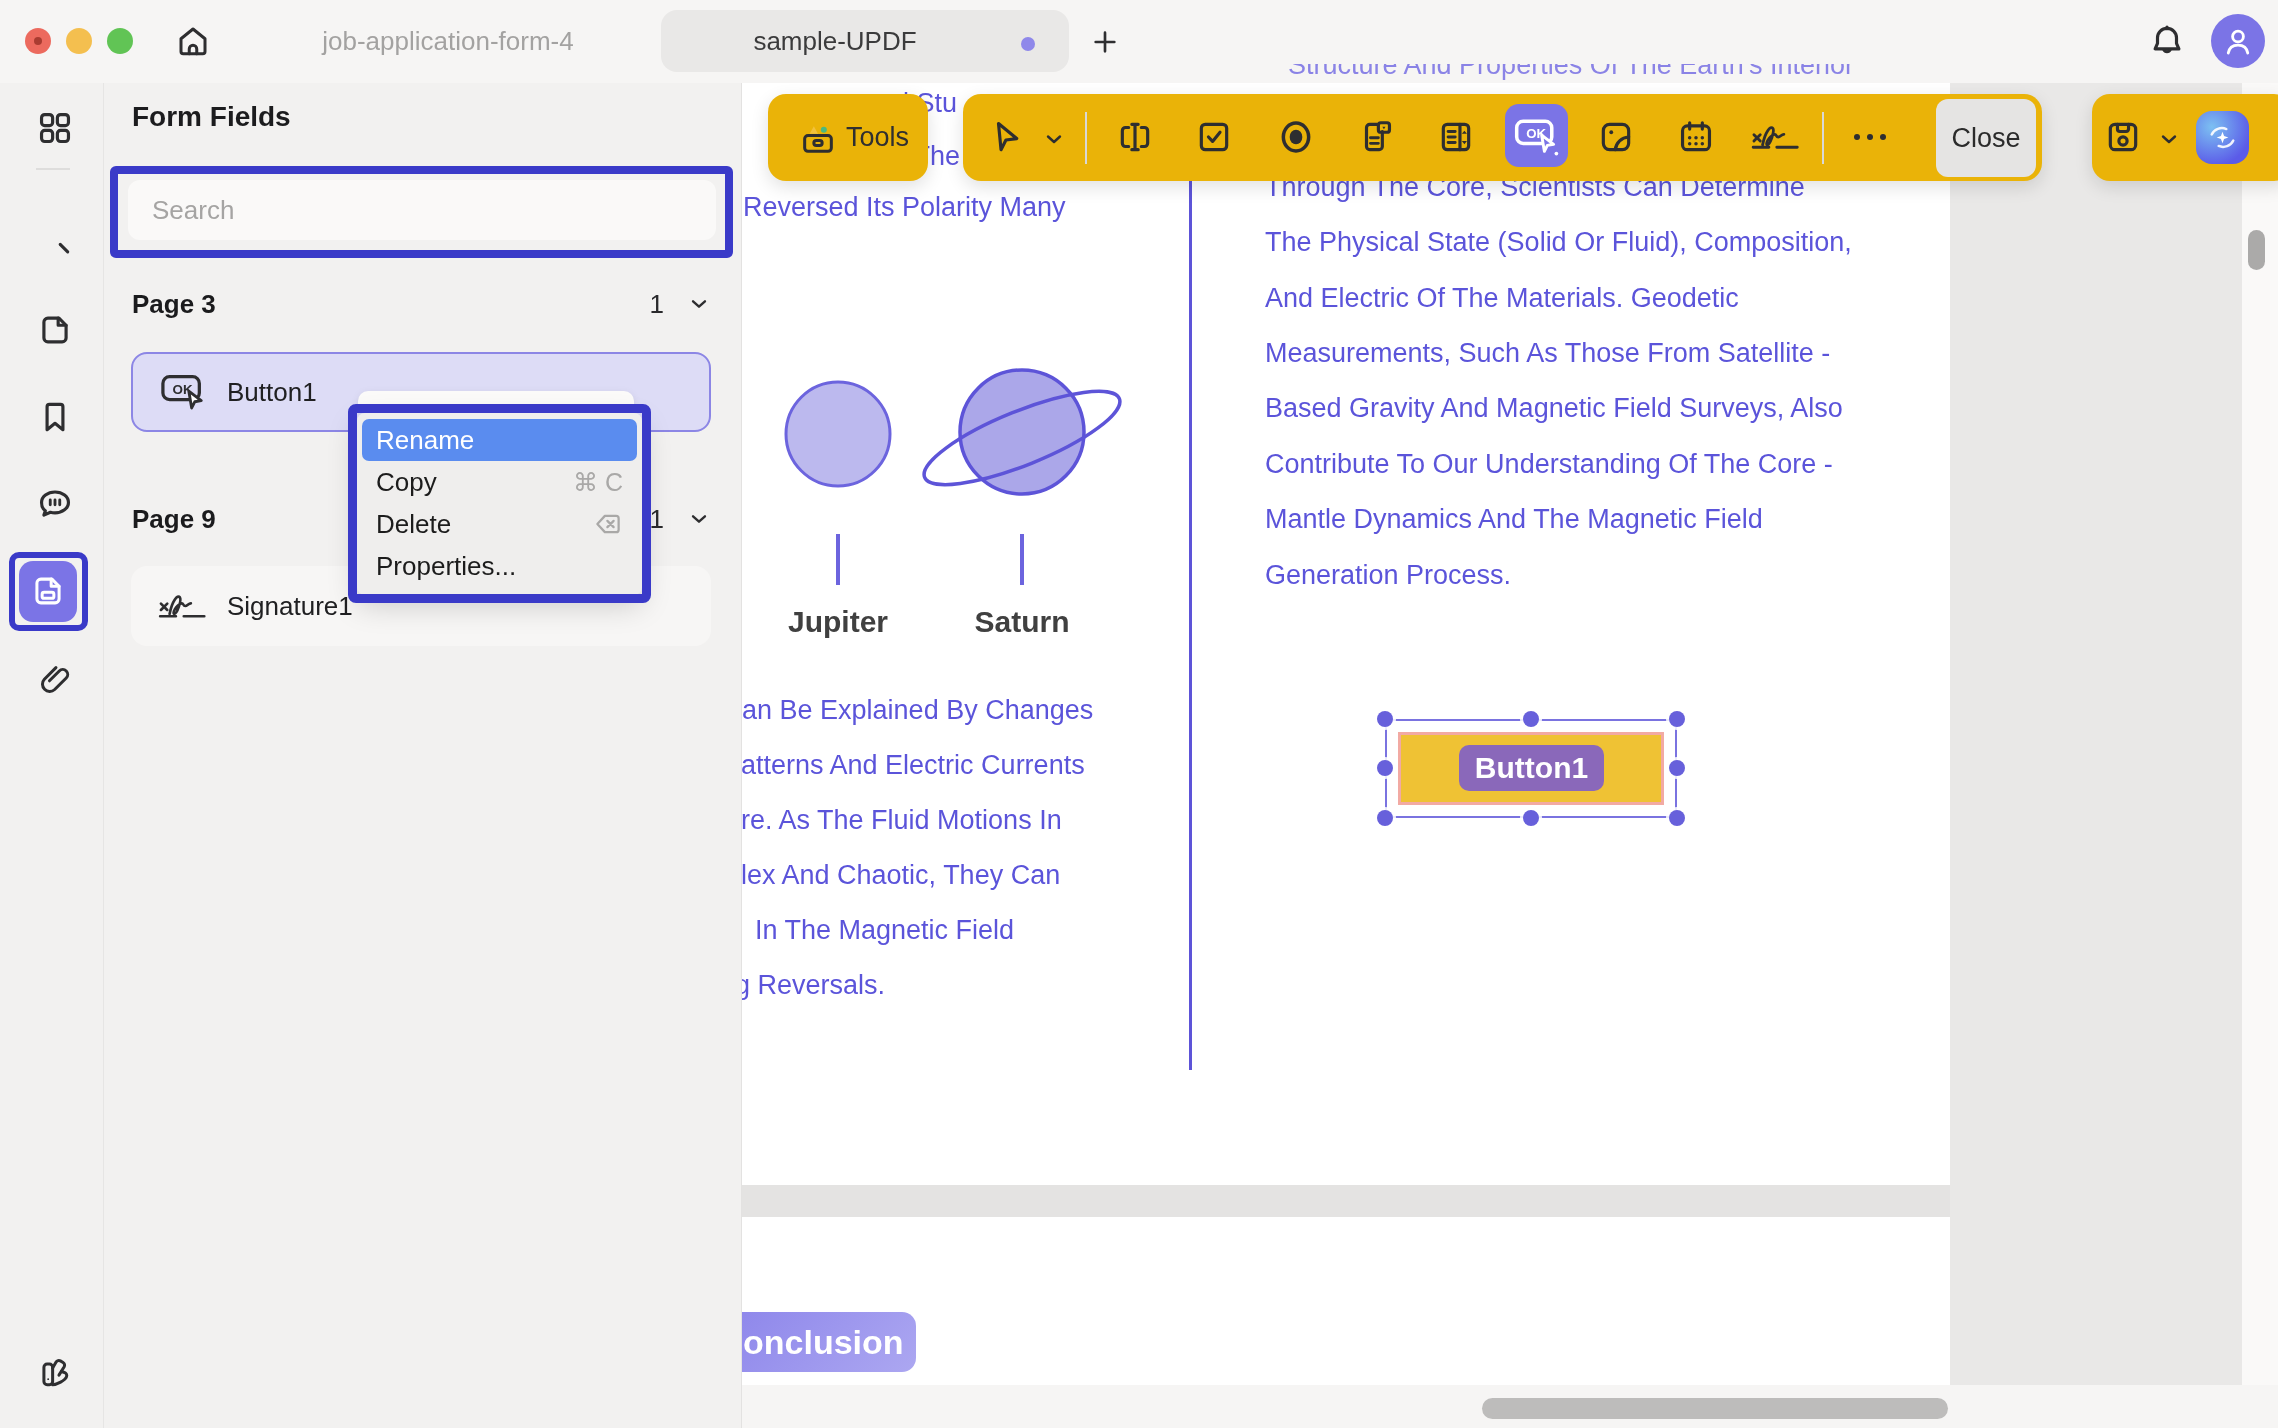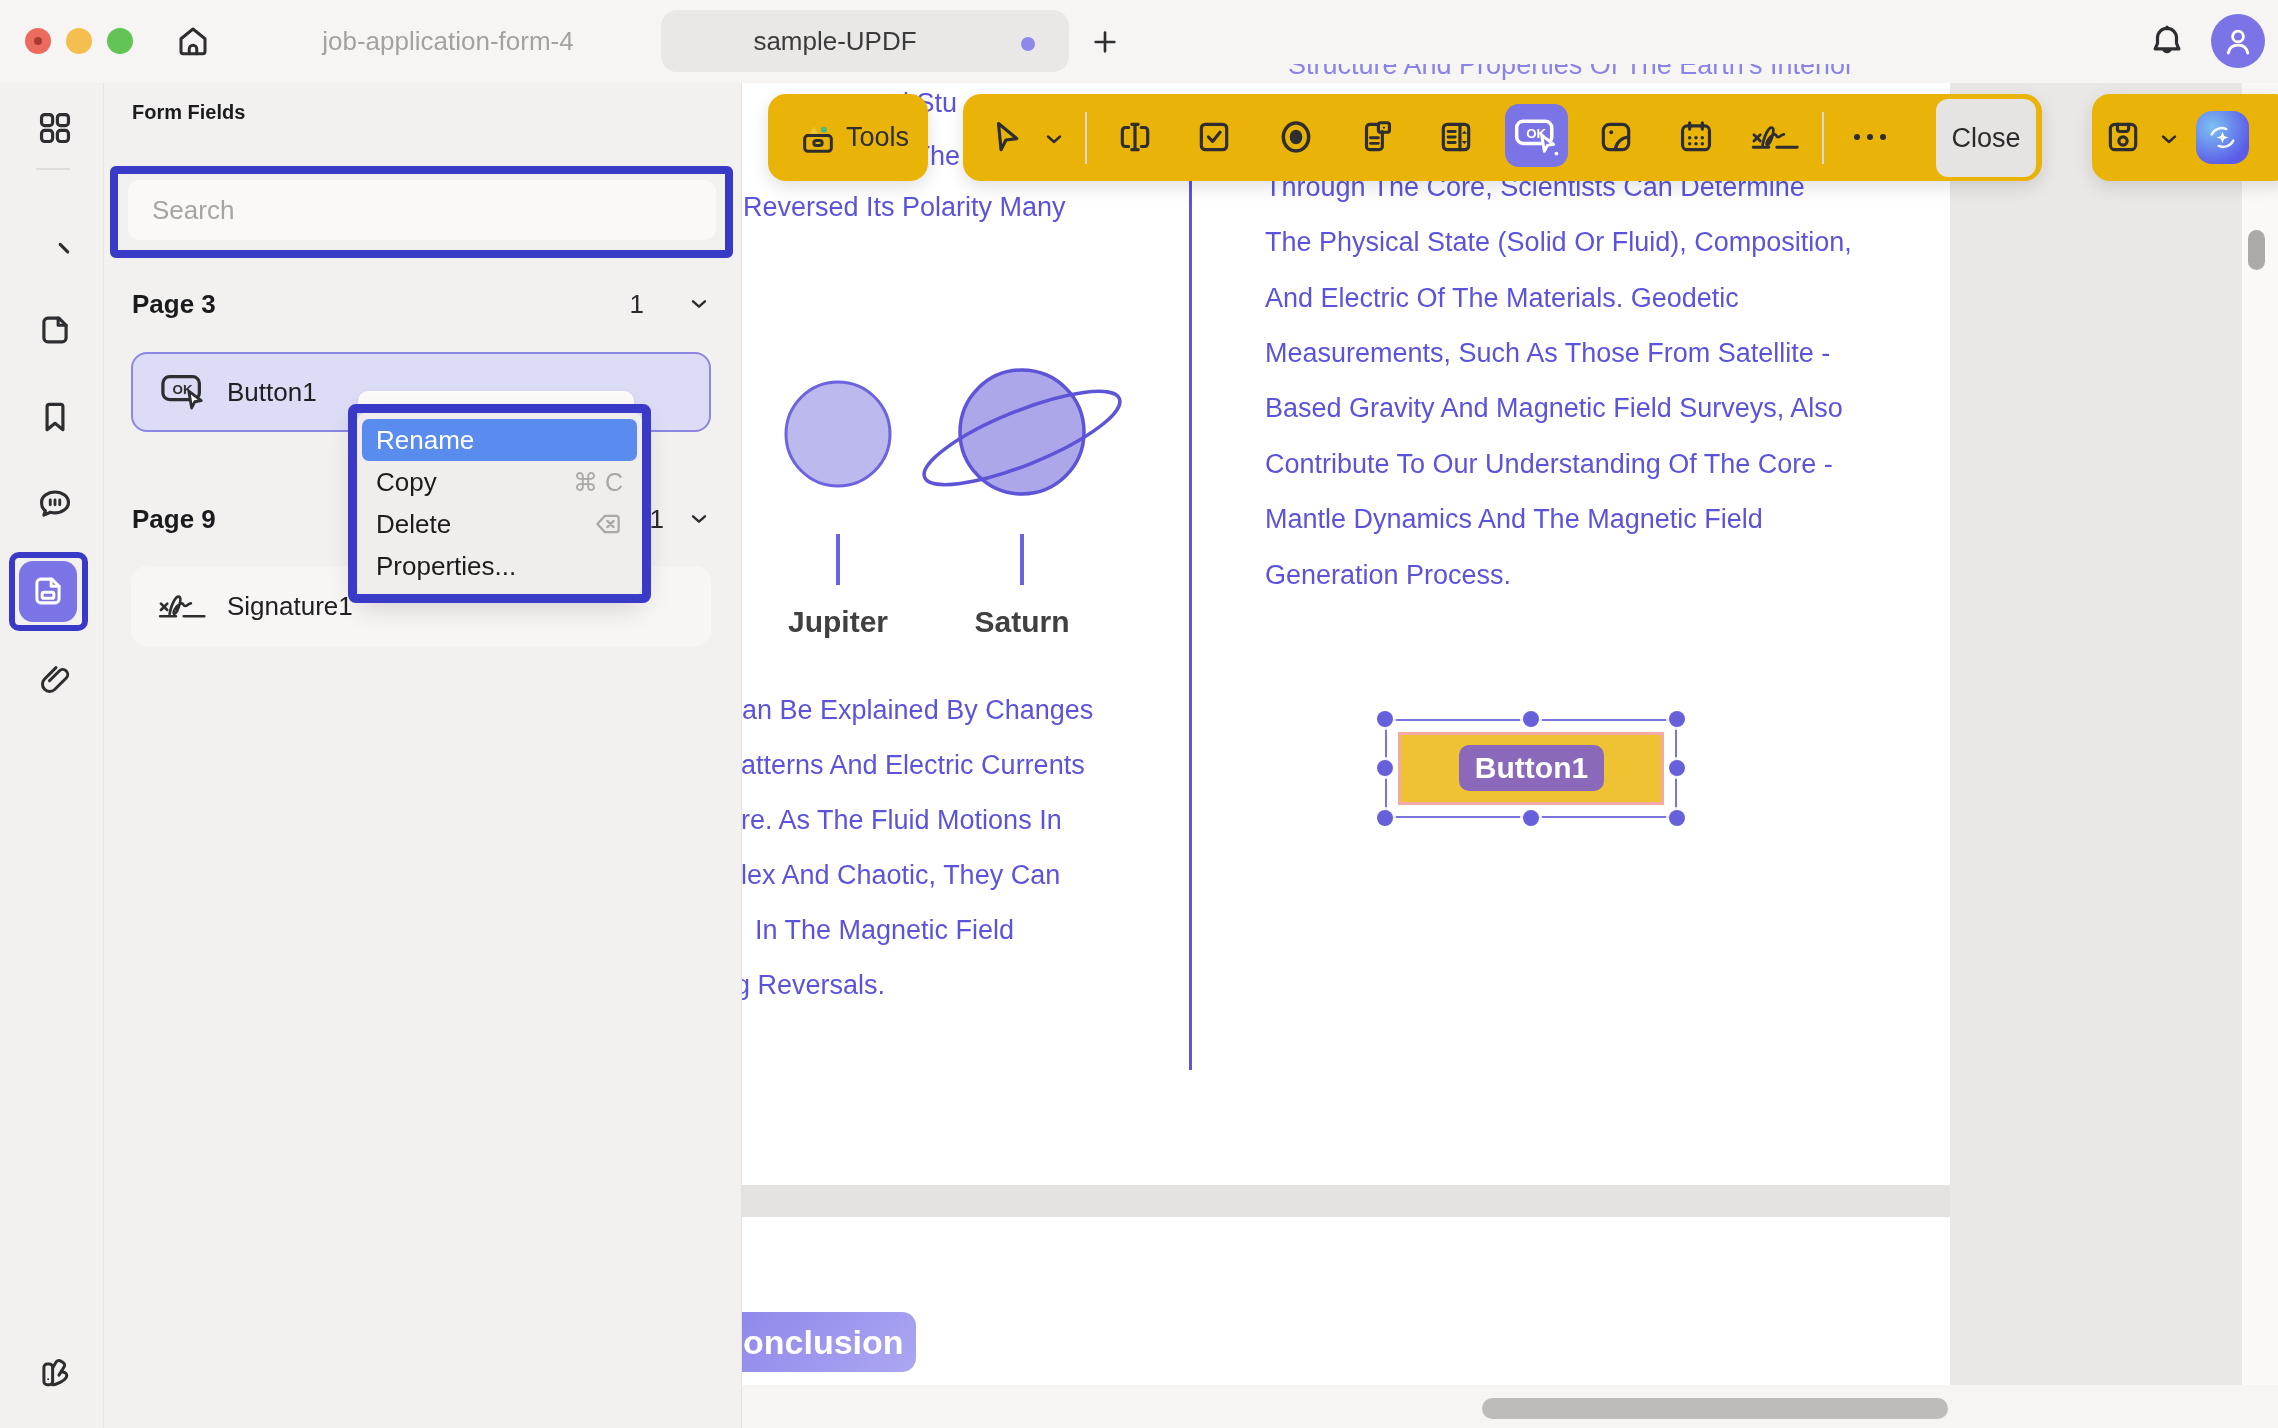--- a/index.html
+++ b/index.html
@@ -20,7 +20,7 @@
   .railbtn{left:36px;width:38px;height:38px;}
   
   .panel{left:104px;top:83px;width:637px;height:1345px;background:#F2F1F0;border-right:1px solid #E3E2E1;z-index:12;}
-  .ptitle{left:28px;top:18px;font-size:20px;font-weight:bold;color:#1C1C1E;}
+  .ptitle{left:28px;top:18px;font-size:28px;font-weight:bold;color:#1C1C1E;}
   .annot{border:8px solid #3A3AC8;border-radius:6px;box-sizing:border-box;z-index:4;}
   .searchbox{left:24px;top:97px;width:588px;height:60px;background:#FAF9F8;border-radius:12px;
              font-size:26px;color:#3a3a3a;border:none;outline:none;padding:0 0 0 24px;box-sizing:border-box;}

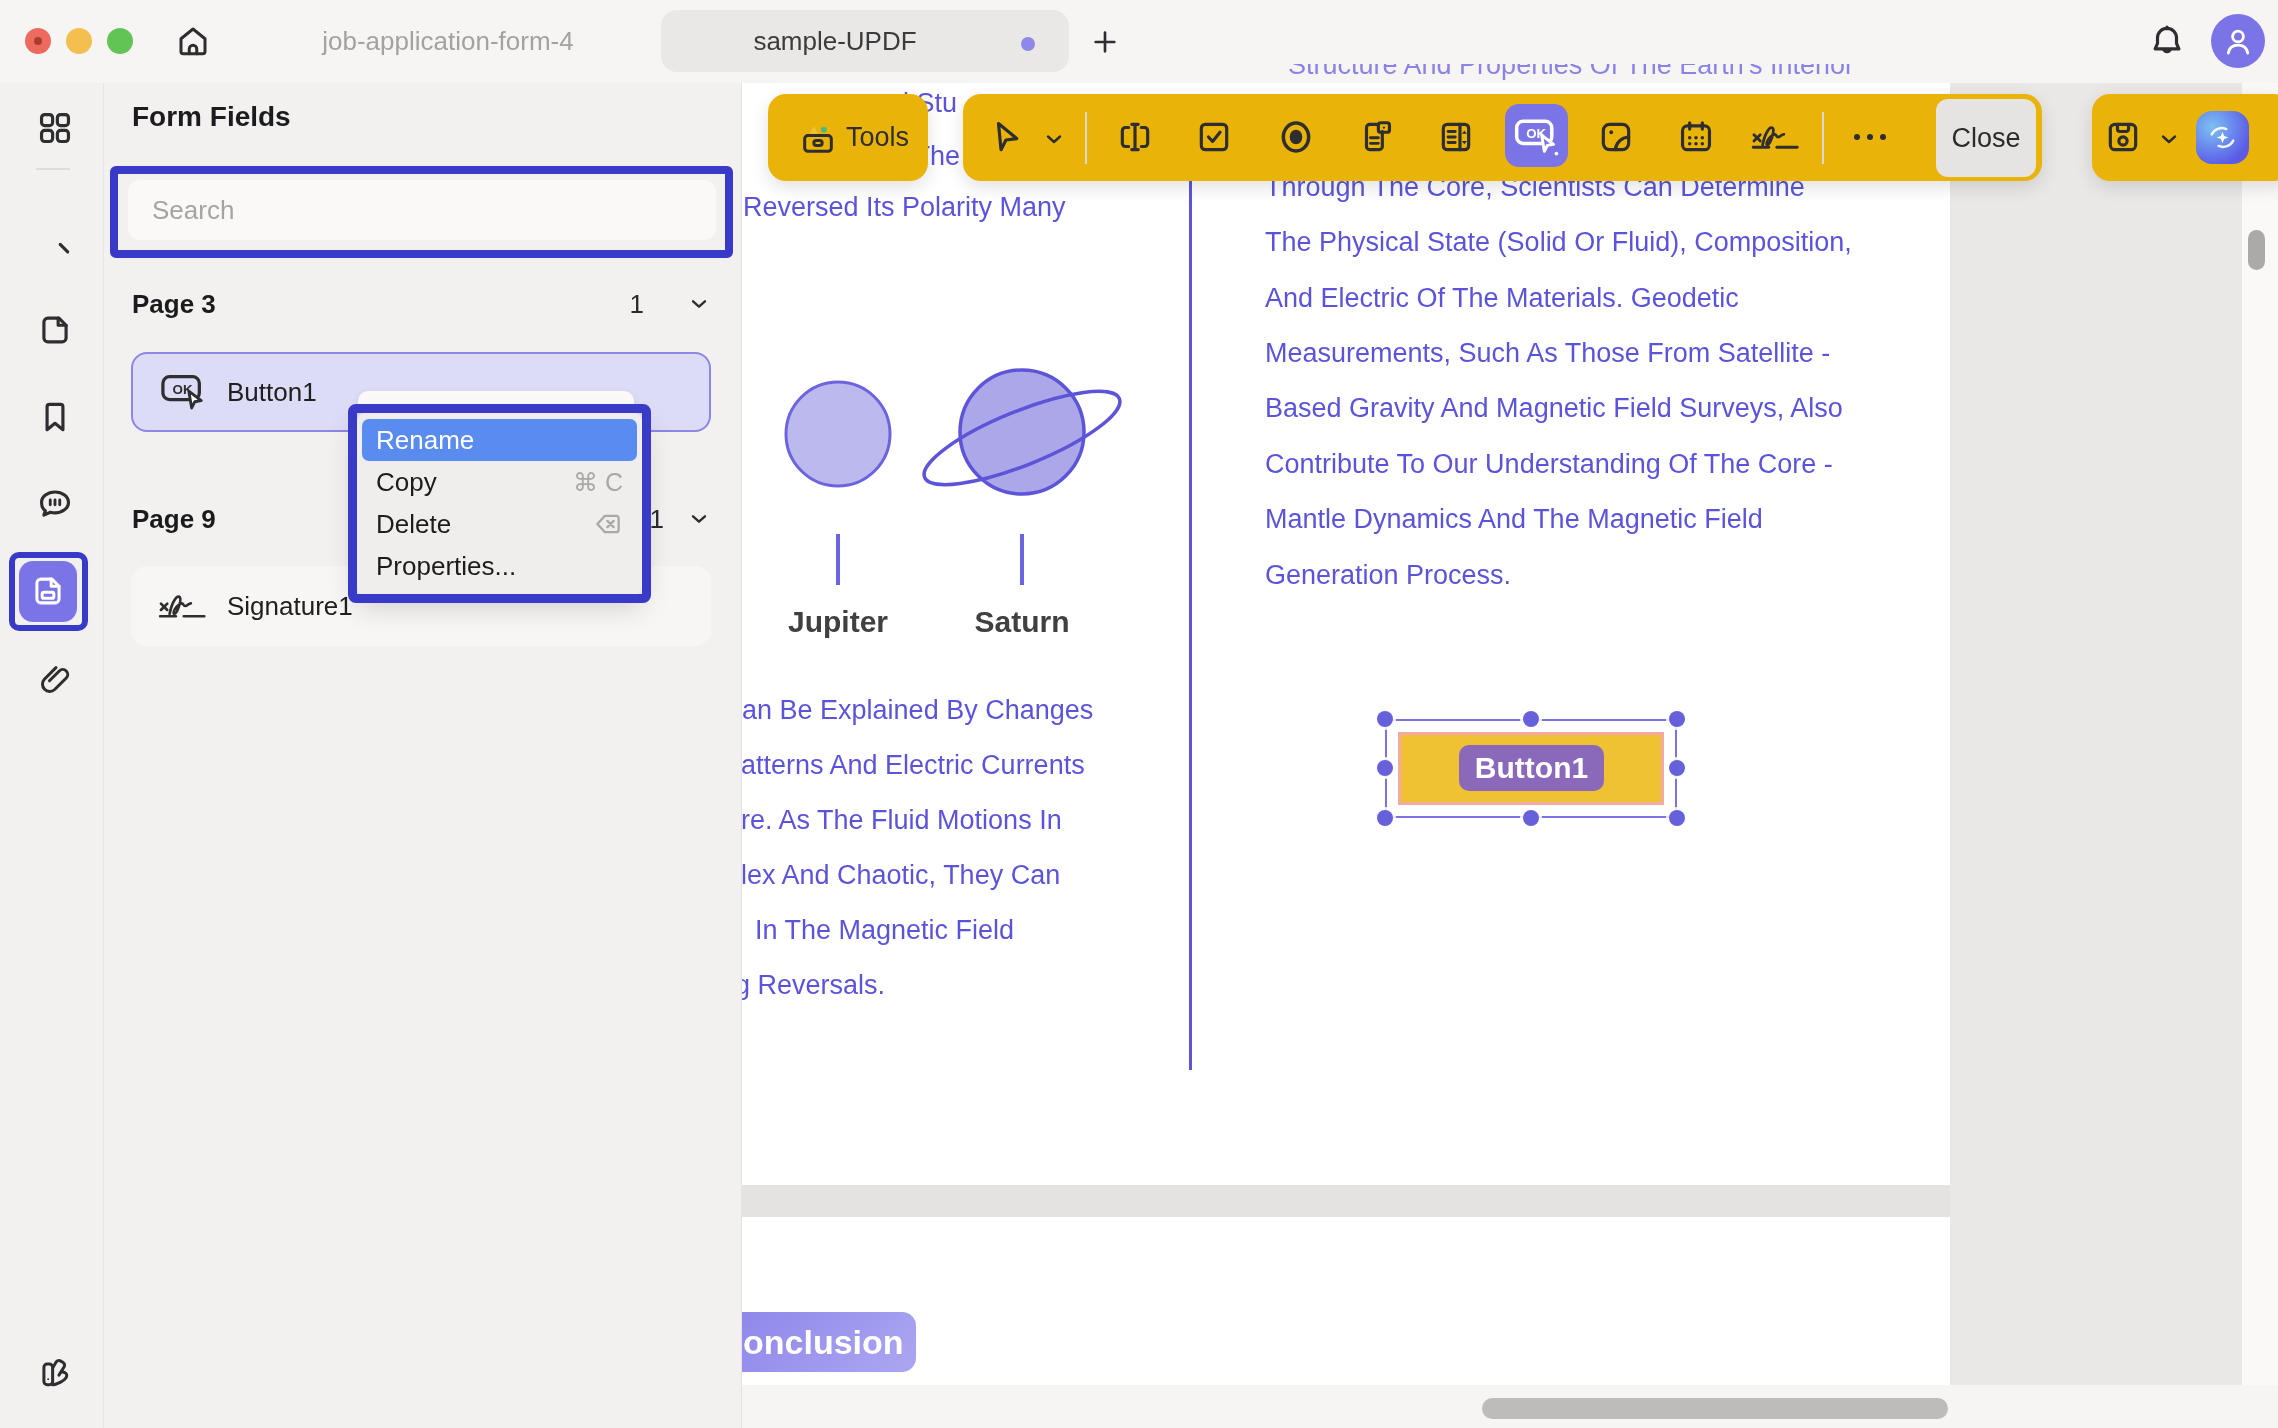--- a/index.html
+++ b/index.html
@@ -292,7 +292,7 @@
     <input class="abs searchbox" type="text" placeholder="Search" style="">
     <div class="abs annot" style="left:6px;top:83px;width:623px;height:92px;"></div>
 
-    <div class="abs secrow" style="top:201px;gap:20px;">
+    <div class="abs secrow" style="top:201px;">
       <span class="seclabel">Page 3</span>
       <span class="seccount">1</span>
       <svg class="ico" width="26" height="26" viewBox="0 0 24 24" stroke="#555">

